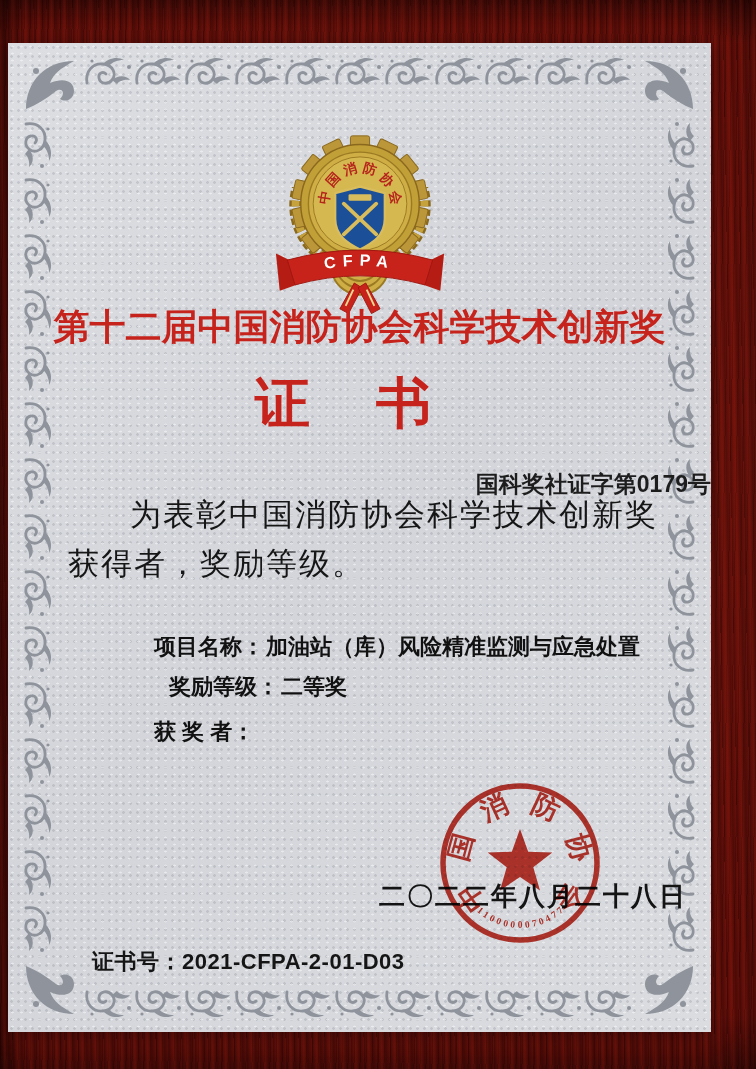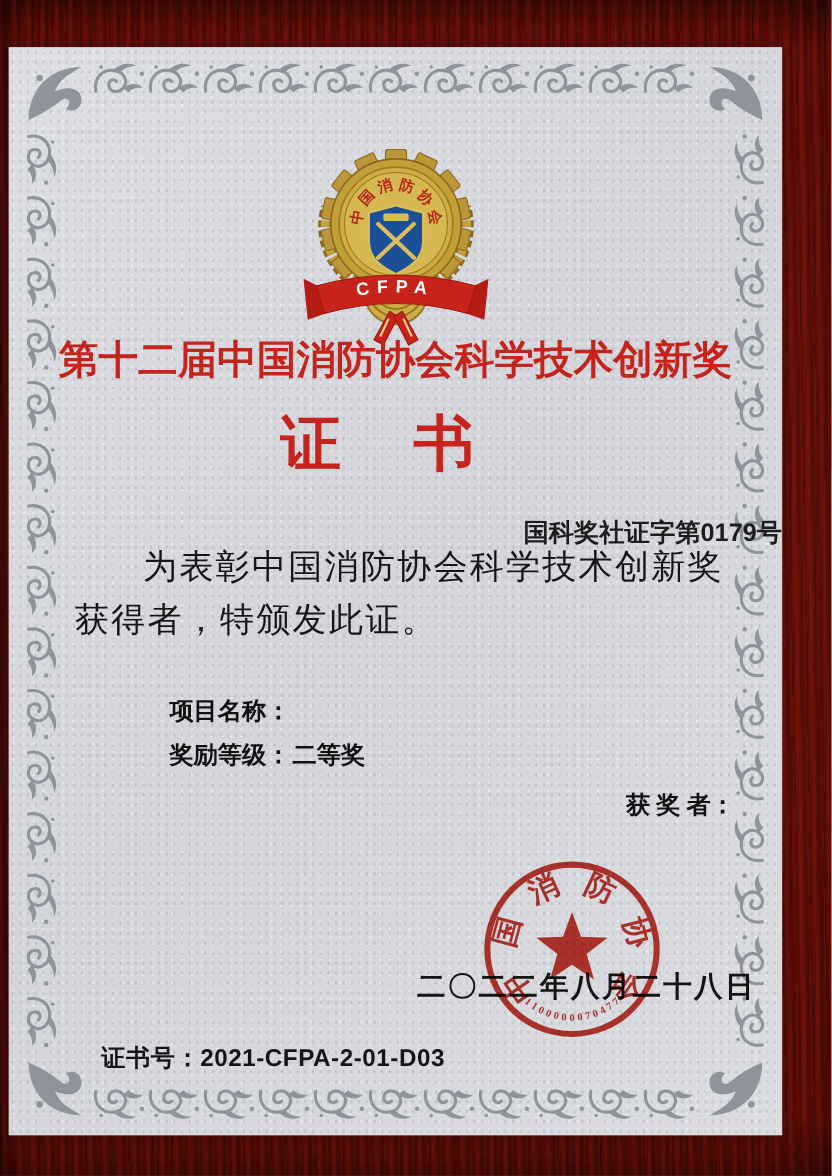--- a/index.html
+++ b/index.html
@@ -203,7 +203,7 @@
 
     <div class="abs body-text">
       <p class="indent">为表彰中国消防协会科学技术创新奖</p>
-      <p>获得者，特颁发此证。</p>
+      <p>获得者，奖励等级。</p>
     </div>
 
     <div class="abs fields">

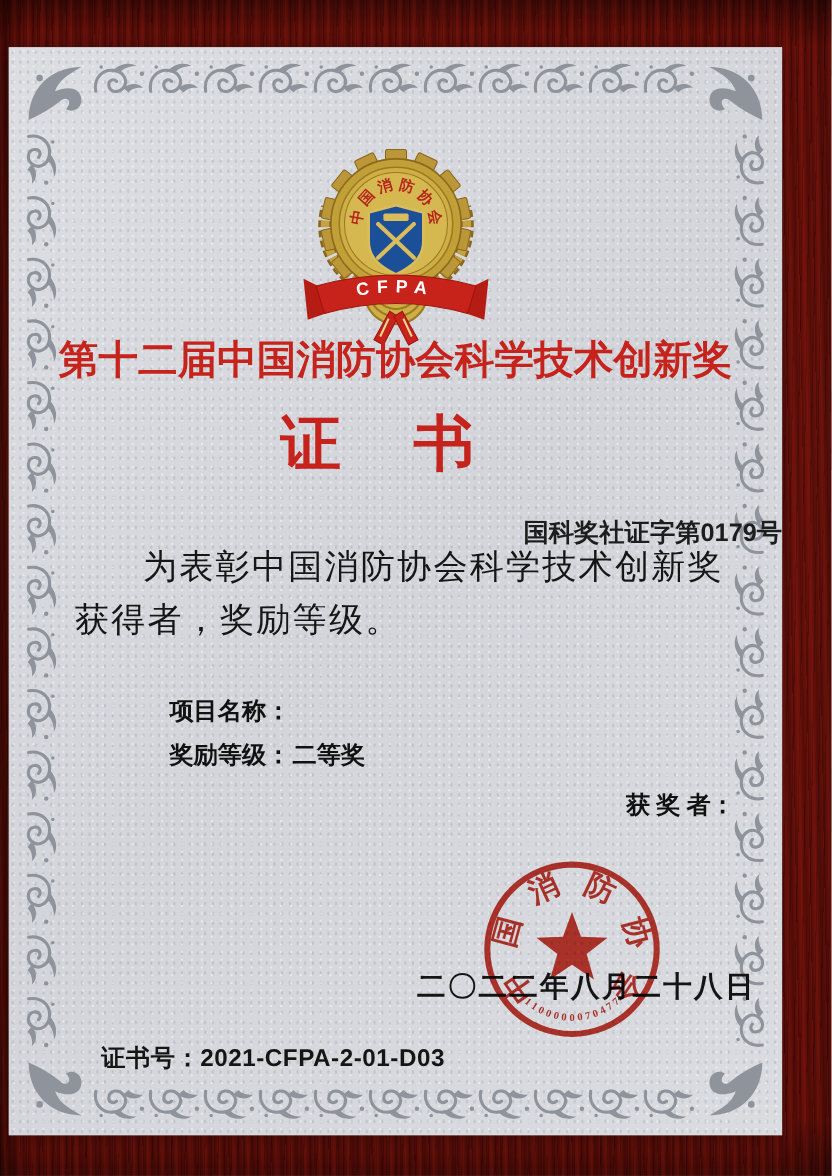--- a/index.html
+++ b/index.html
@@ -33,7 +33,7 @@
   .body-text p{margin:0;}
   .body-text p.indent{text-indent:62px;}
   .fields{top:585px;left:146px;right:30px;font:bold 22px "Liberation Sans","DejaVu Sans",sans-serif;color:#111;line-height:38px;}
-  .field{display:flex;align-items:flex-end;font-family:Liberation Serif, serif;}
+  .field{display:flex;align-items:center;}
   .field .flabel{flex:none;min-width:112px;white-space:nowrap;}
   .field.grade{margin-top:2px;}
   .field.winner{margin-top:7px;flex-direction:column;}

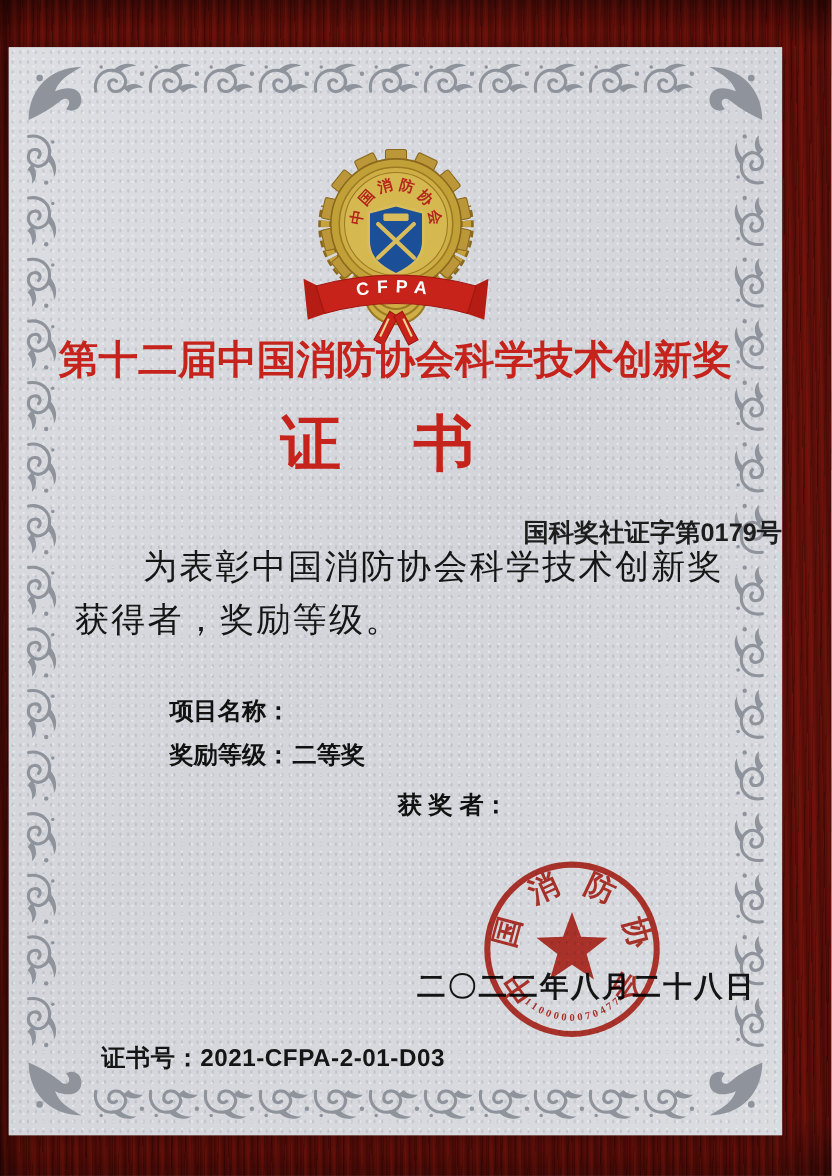--- a/index.html
+++ b/index.html
@@ -210,7 +210,7 @@
       <div class="field project">
         <span class="flabel">项目名称：</span>
         <span class="fval">
-          <br>
+          <span>加油站（库）风险精准监测与应急处置</span><br>
         </span>
       </div>
       <div class="field grade">

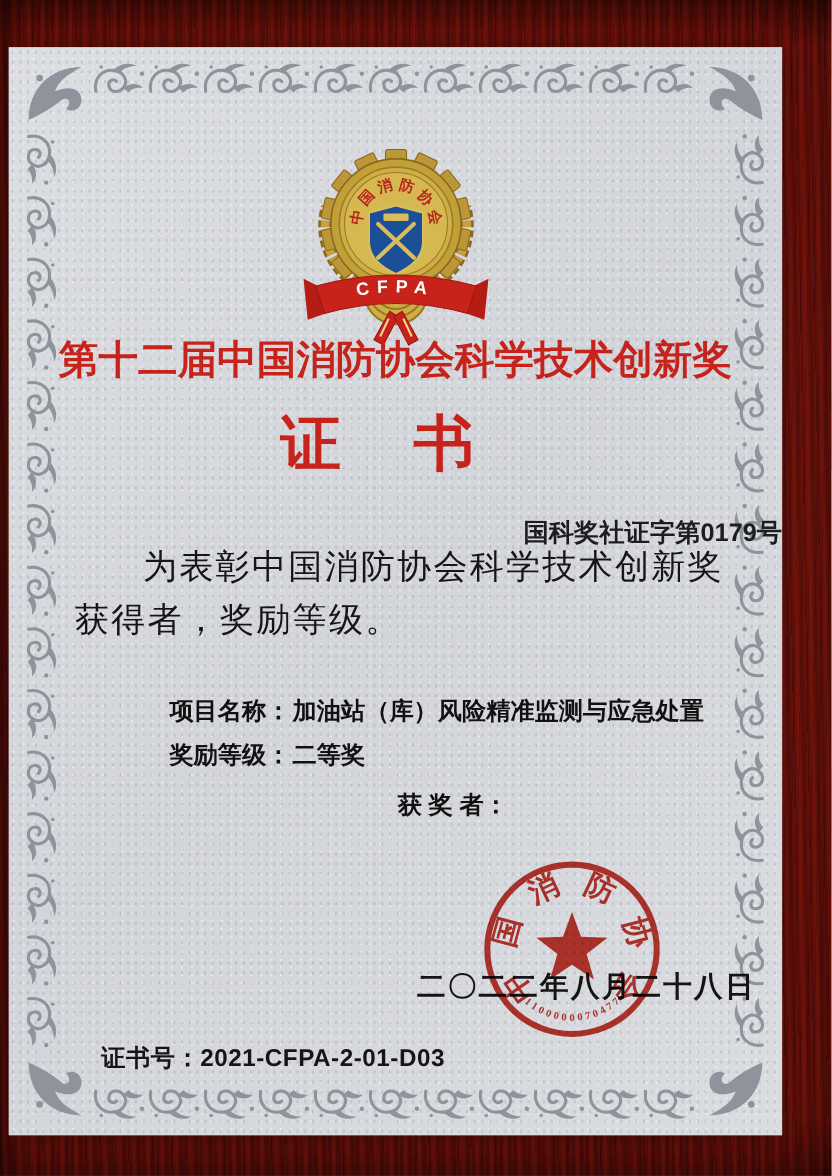--- a/index.html
+++ b/index.html
@@ -35,7 +35,7 @@
   .fields{top:585px;left:146px;right:30px;font:bold 22px "Liberation Sans","DejaVu Sans",sans-serif;color:#111;line-height:38px;}
   .field{display:flex;align-items:center;}
   .field .flabel{flex:none;min-width:112px;white-space:nowrap;}
-  .field.grade{margin-top:2px;}
+  .field.grade{margin-top:2px;margin-left:15px;}
   .field.winner{margin-top:7px;flex-direction:column;}
   .date-line{position:absolute;top:836px;left:371px;font:bold 26px "Liberation Serif","DejaVu Serif",serif;color:#141414;letter-spacing:2px;z-index:1;}
   .certno-line{position:absolute;top:904px;left:84px;font:bold 22px "Liberation Sans","DejaVu Sans",sans-serif;color:#151515;letter-spacing:.5px;}

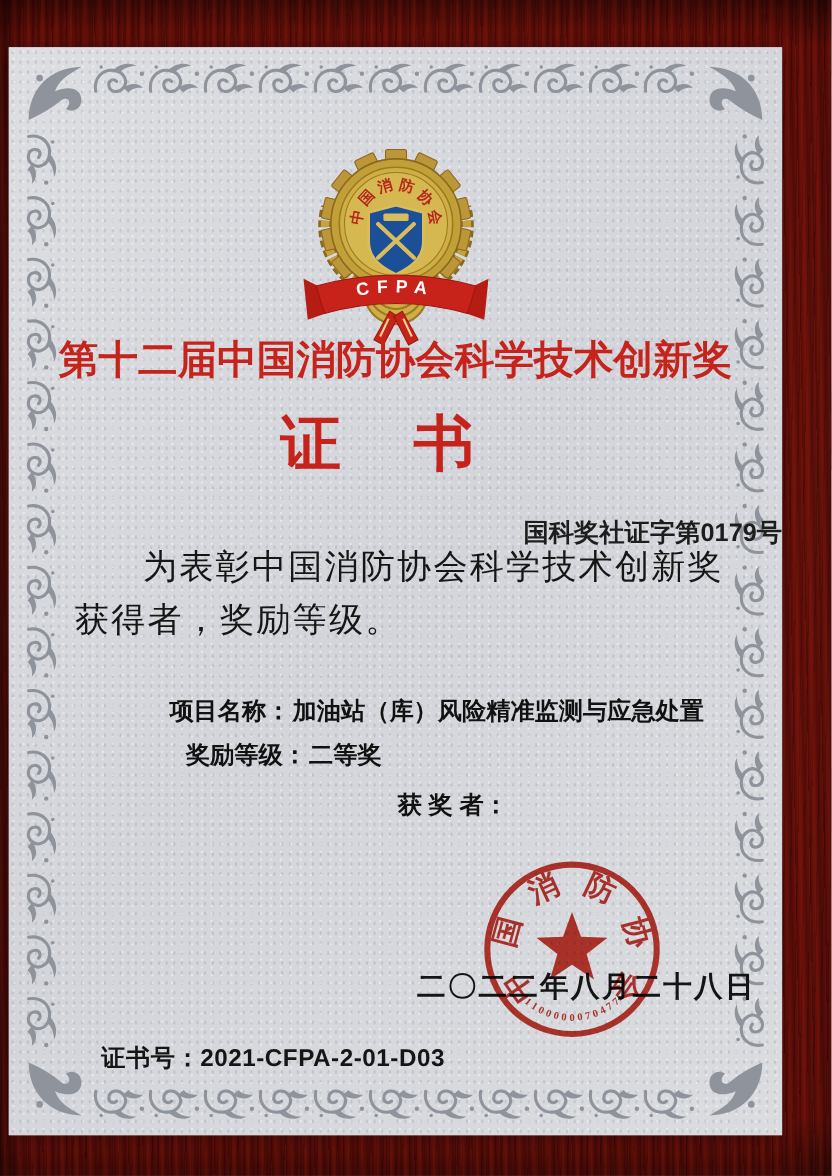--- a/index.html
+++ b/index.html
@@ -36,7 +36,7 @@
   .field{display:flex;align-items:center;}
   .field .flabel{flex:none;min-width:112px;white-space:nowrap;}
   .field.grade{margin-top:2px;margin-left:15px;}
-  .field.winner{margin-top:7px;flex-direction:column;}
+  .field.winner{margin-top:7px;}
   .date-line{position:absolute;top:836px;left:371px;font:bold 26px "Liberation Serif","DejaVu Serif",serif;color:#141414;letter-spacing:2px;z-index:1;}
   .certno-line{position:absolute;top:904px;left:84px;font:bold 22px "Liberation Sans","DejaVu Sans",sans-serif;color:#151515;letter-spacing:.5px;}
   .seal{position:absolute;top:735px;left:427px;width:170px;height:170px;mix-blend-mode:multiply;opacity:.93;z-index:2;}

